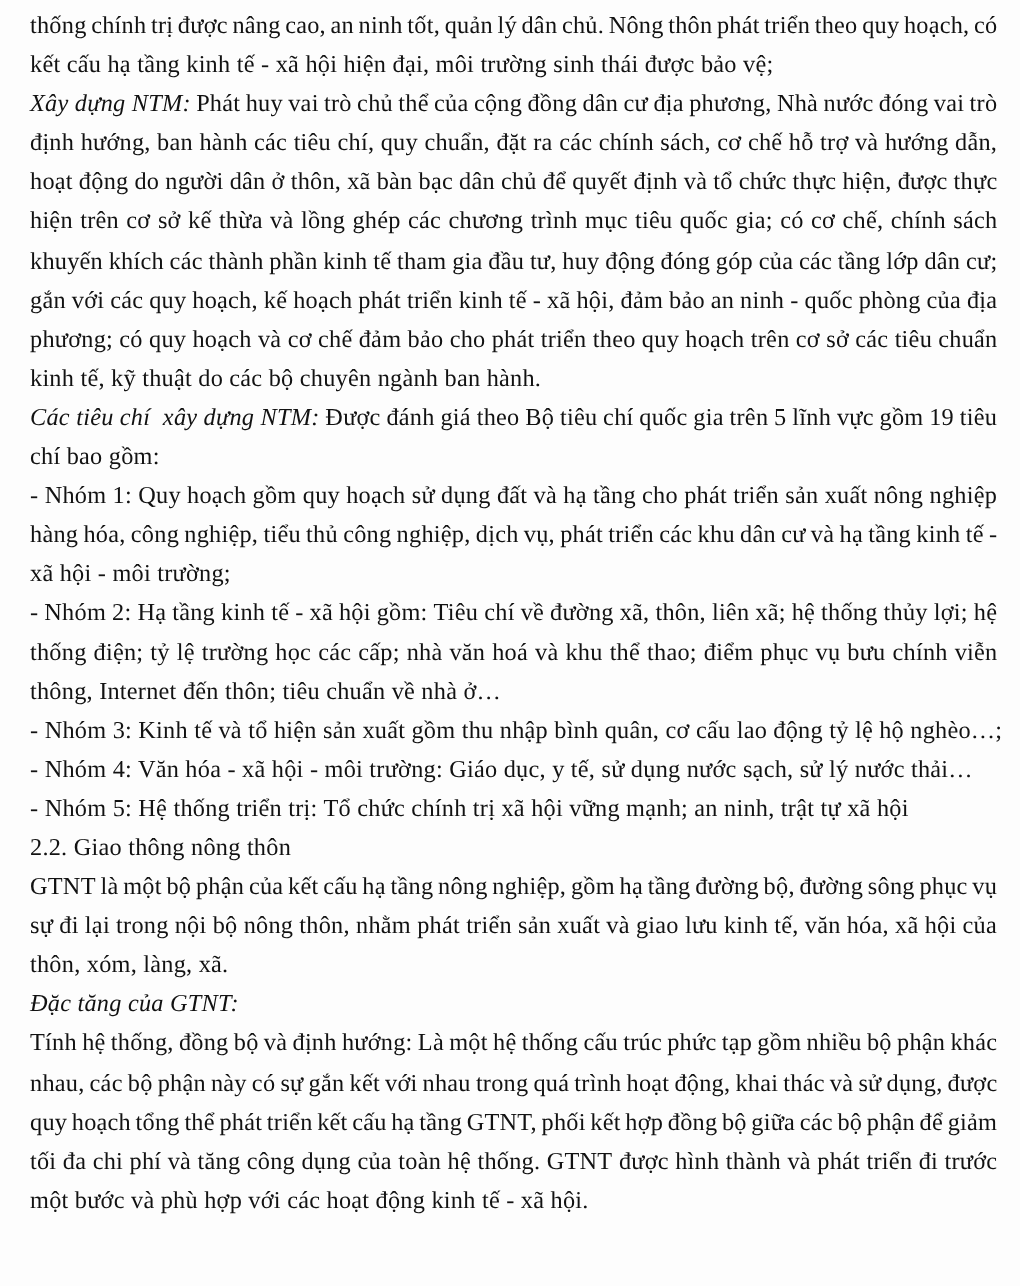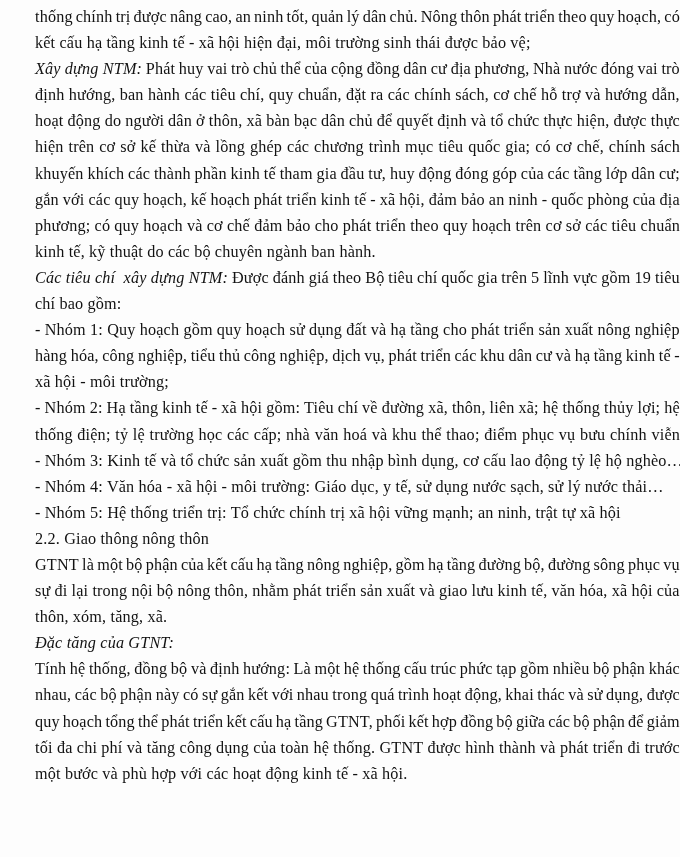--- a/index.html
+++ b/index.html
@@ -26,7 +26,7 @@
 
   #doc-body {
     position: absolute;
-    left: 35px;
+    left: 20px;
     top: 4px;
     width: 645px;
   }

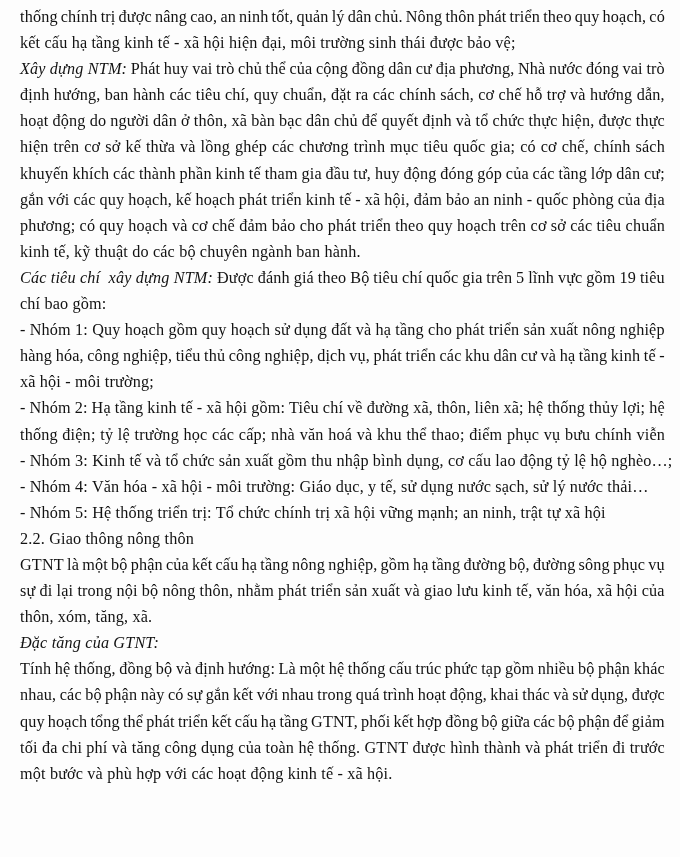--- a/index.html
+++ b/index.html
@@ -89,6 +89,7 @@
       <div class="ln"><span>xã hội - môi trường;</span></div>
       <div class="ln just"><span class="w">-</span><span class="w">Nhóm</span><span class="w">2:</span><span class="w">Hạ</span><span class="w">tầng</span><span class="w">kinh</span><span class="w">tế</span><span class="w">-</span><span class="w">xã</span><span class="w">hội</span><span class="w">gồm:</span><span class="w">Tiêu</span><span class="w">chí</span><span class="w">về</span><span class="w">đường</span><span class="w">xã,</span><span class="w">thôn,</span><span class="w">liên</span><span class="w">xã;</span><span class="w">hệ</span><span class="w">thống</span><span class="w">thủy</span><span class="w">lợi;</span><span class="w">hệ</span></div>
       <div class="ln just"><span class="w">thống</span><span class="w">điện;</span><span class="w">tỷ</span><span class="w">lệ</span><span class="w">trường</span><span class="w">học</span><span class="w">các</span><span class="w">cấp;</span><span class="w">nhà</span><span class="w">văn</span><span class="w">hoá</span><span class="w">và</span><span class="w">khu</span><span class="w">thể</span><span class="w">thao;</span><span class="w">điểm</span><span class="w">phục</span><span class="w">vụ</span><span class="w">bưu</span><span class="w">chính</span><span class="w">viễn</span></div>
+      <div class="ln"><span>thông, Internet đến thôn; tiêu chuẩn về nhà ở…</span></div>
       <div class="ln"><span>- Nhóm 3: Kinh tế và tổ chức sản xuất gồm thu nhập bình dụng, cơ cấu lao động tỷ lệ hộ nghèo…;</span></div>
       <div class="ln"><span>- Nhóm 4: Văn hóa - xã hội - môi trường: Giáo dục, y tế, sử dụng nước sạch, sử lý nước thải…</span></div>
       <div class="ln"><span>- Nhóm 5: Hệ thống triển trị: Tổ chức chính trị xã hội vững mạnh; an ninh, trật tự xã hội</span></div>

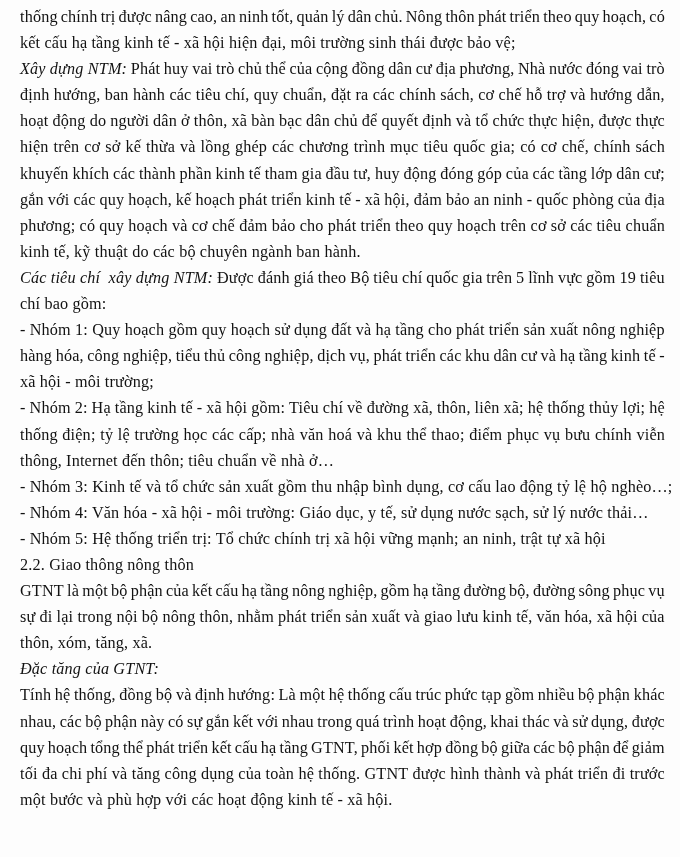--- a/index.html
+++ b/index.html
@@ -90,7 +90,7 @@
       <div class="ln just"><span class="w">-</span><span class="w">Nhóm</span><span class="w">2:</span><span class="w">Hạ</span><span class="w">tầng</span><span class="w">kinh</span><span class="w">tế</span><span class="w">-</span><span class="w">xã</span><span class="w">hội</span><span class="w">gồm:</span><span class="w">Tiêu</span><span class="w">chí</span><span class="w">về</span><span class="w">đường</span><span class="w">xã,</span><span class="w">thôn,</span><span class="w">liên</span><span class="w">xã;</span><span class="w">hệ</span><span class="w">thống</span><span class="w">thủy</span><span class="w">lợi;</span><span class="w">hệ</span></div>
       <div class="ln just"><span class="w">thống</span><span class="w">điện;</span><span class="w">tỷ</span><span class="w">lệ</span><span class="w">trường</span><span class="w">học</span><span class="w">các</span><span class="w">cấp;</span><span class="w">nhà</span><span class="w">văn</span><span class="w">hoá</span><span class="w">và</span><span class="w">khu</span><span class="w">thể</span><span class="w">thao;</span><span class="w">điểm</span><span class="w">phục</span><span class="w">vụ</span><span class="w">bưu</span><span class="w">chính</span><span class="w">viễn</span></div>
       <div class="ln"><span>thông, Internet đến thôn; tiêu chuẩn về nhà ở…</span></div>
-      <div class="ln"><span>- Nhóm 3: Kinh tế và tổ chức sản xuất gồm thu nhập bình dụng, cơ cấu lao động tỷ lệ hộ nghèo…;</span></div>
+      <div class="ln"><span>- Nhóm 3: Kinh tế và tổ hiện sản xuất gồm thu nhập bình quân, cơ cấu lao động tỷ lệ hộ nghèo…;</span></div>
       <div class="ln"><span>- Nhóm 4: Văn hóa - xã hội - môi trường: Giáo dục, y tế, sử dụng nước sạch, sử lý nước thải…</span></div>
       <div class="ln"><span>- Nhóm 5: Hệ thống triển trị: Tổ chức chính trị xã hội vững mạnh; an ninh, trật tự xã hội</span></div>
       <div class="ln bold"><span>2.2. Giao thông nông thôn</span></div>

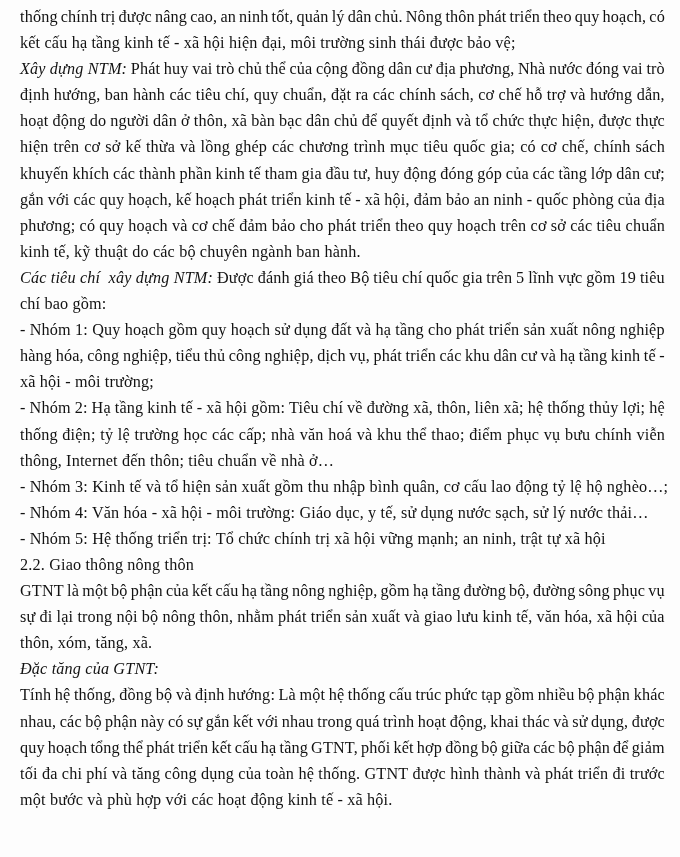--- a/index.html
+++ b/index.html
@@ -96,7 +96,7 @@
       <div class="ln bold"><span>2.2. Giao thông nông thôn</span></div>
       <div class="ln just"><span class="w">GTNT</span><span class="w">là</span><span class="w">một</span><span class="w">bộ</span><span class="w">phận</span><span class="w">của</span><span class="w">kết</span><span class="w">cấu</span><span class="w">hạ</span><span class="w">tầng</span><span class="w">nông</span><span class="w">nghiệp,</span><span class="w">gồm</span><span class="w">hạ</span><span class="w">tầng</span><span class="w">đường</span><span class="w">bộ,</span><span class="w">đường</span><span class="w">sông</span><span class="w">phục</span><span class="w">vụ</span></div>
       <div class="ln just"><span class="w">sự</span><span class="w">đi</span><span class="w">lại</span><span class="w">trong</span><span class="w">nội</span><span class="w">bộ</span><span class="w">nông</span><span class="w">thôn,</span><span class="w">nhằm</span><span class="w">phát</span><span class="w">triển</span><span class="w">sản</span><span class="w">xuất</span><span class="w">và</span><span class="w">giao</span><span class="w">lưu</span><span class="w">kinh</span><span class="w">tế,</span><span class="w">văn</span><span class="w">hóa,</span><span class="w">xã</span><span class="w">hội</span><span class="w">của</span></div>
-      <div class="ln"><span>thôn, xóm, tăng, xã.</span></div>
+      <div class="ln"><span>thôn, xóm, làng, xã.</span></div>
       <div class="ln ital"><span>Đặc tăng của GTNT:</span></div>
       <div class="ln just"><span class="w">Tính</span><span class="w">hệ</span><span class="w">thống,</span><span class="w">đồng</span><span class="w">bộ</span><span class="w">và</span><span class="w">định</span><span class="w">hướng:</span><span class="w">Là</span><span class="w">một</span><span class="w">hệ</span><span class="w">thống</span><span class="w">cấu</span><span class="w">trúc</span><span class="w">phức</span><span class="w">tạp</span><span class="w">gồm</span><span class="w">nhiều</span><span class="w">bộ</span><span class="w">phận</span><span class="w">khác</span></div>
       <div class="ln just"><span class="w">nhau,</span><span class="w">các</span><span class="w">bộ</span><span class="w">phận</span><span class="w">này</span><span class="w">có</span><span class="w">sự</span><span class="w">gắn</span><span class="w">kết</span><span class="w">với</span><span class="w">nhau</span><span class="w">trong</span><span class="w">quá</span><span class="w">trình</span><span class="w">hoạt</span><span class="w">động,</span><span class="w">khai</span><span class="w">thác</span><span class="w">và</span><span class="w">sử</span><span class="w">dụng,</span><span class="w">được</span></div>

